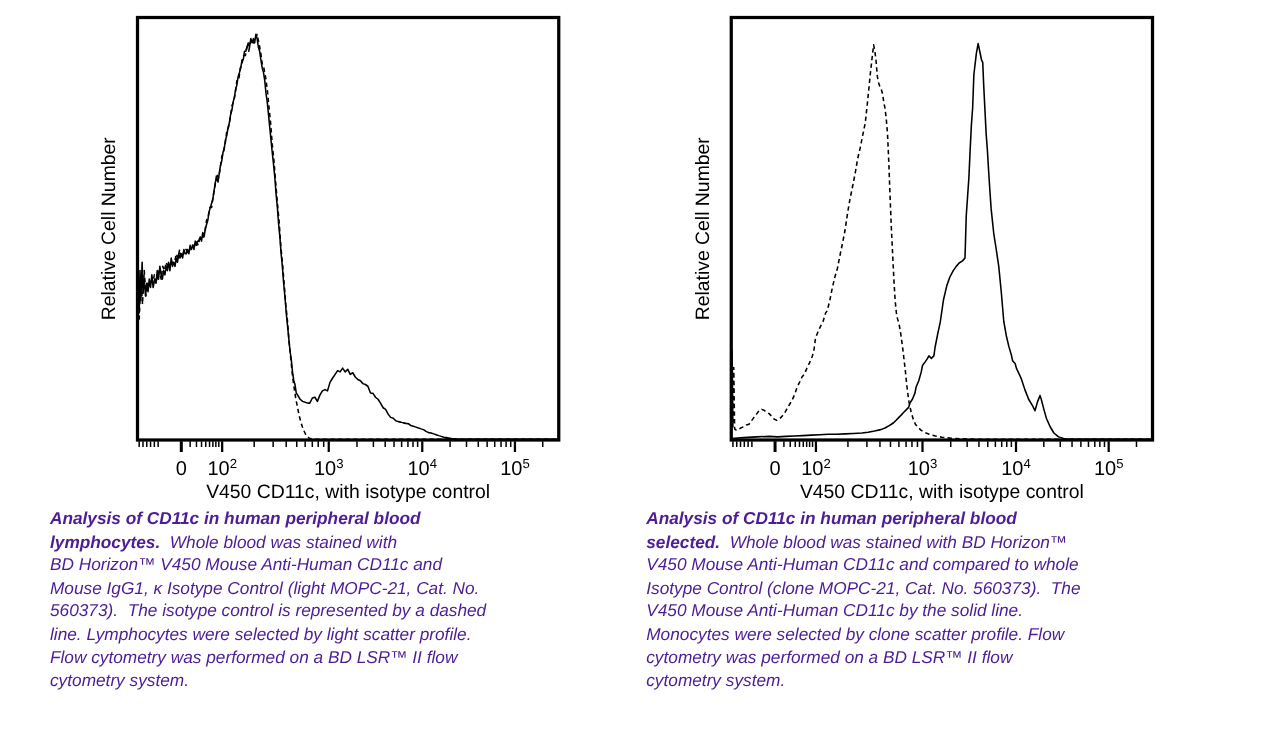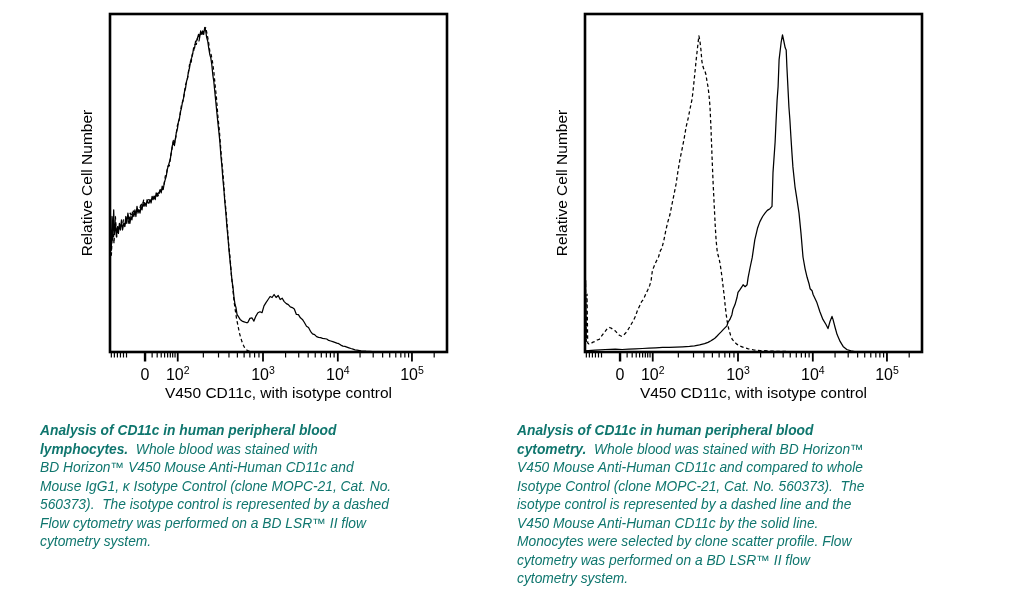--- a/index.html
+++ b/index.html
@@ -7,7 +7,7 @@
        font-family:"Liberation Sans",sans-serif}
   .figure{position:absolute;top:0;width:430px;height:403px}
   .figure svg text{font-family:"Liberation Sans",sans-serif}
-  .caption{position:absolute;top:422px;width:430px;color:#0f766e}
+  .caption{position:absolute;top:406px;width:430px;color:#4c1d95}
   .cap-line{font-style:italic;font-size:13.8px;line-height:18.5px;white-space:nowrap}
   .cap-bold{font-weight:700}
 </style>

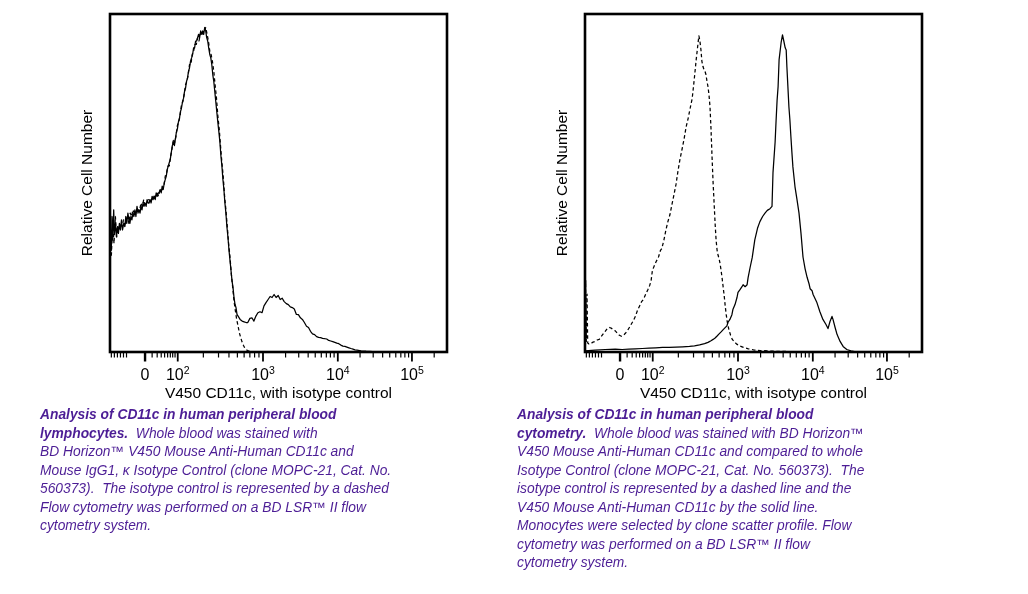--- a/index.html
+++ b/index.html
@@ -148,7 +148,7 @@
 
 <div class="caption" style="left:517px">
     <div class="cap-line"><span class="cap-bold">Analysis of CD11c in human peripheral blood</span></div>
-    <div class="cap-line"><span class="cap-bold">cytometry.</span><span>&nbsp; Whole blood was stained with BD Horizon™</span></div>
+    <div class="cap-line"><span class="cap-bold">selected.</span><span>&nbsp; Whole blood was stained with BD Horizon™</span></div>
     <div class="cap-line"><span>V450 Mouse Anti-Human CD11c and compared to whole</span></div>
     <div class="cap-line"><span>Isotype Control (clone MOPC-21, Cat. No. 560373).&nbsp; The</span></div>
     <div class="cap-line"><span>isotype control is represented by a dashed line and the</span></div>

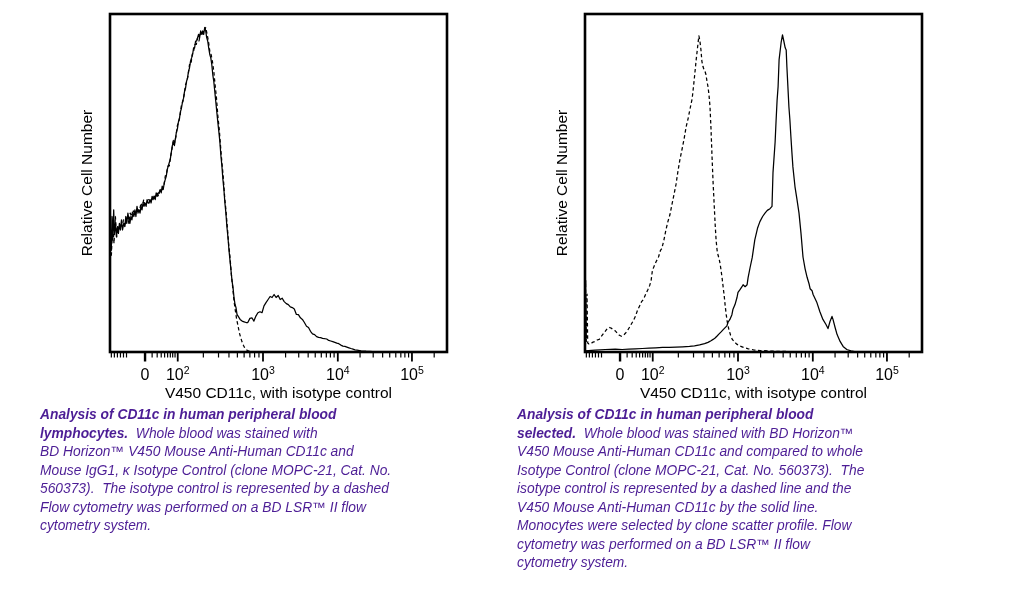--- a/index.html
+++ b/index.html
@@ -140,7 +140,7 @@
     <div class="cap-line"><span class="cap-bold">Analysis of CD11c in human peripheral blood</span></div>
     <div class="cap-line"><span class="cap-bold">lymphocytes.</span><span>&nbsp; Whole blood was stained with</span></div>
     <div class="cap-line"><span>BD Horizon™ V450 Mouse Anti-Human CD11c and</span></div>
-    <div class="cap-line"><span>Mouse IgG1, κ Isotype Control (clone MOPC-21, Cat. No.</span></div>
+    <div class="cap-line"><span>Mouse IgG1, κ Isotype Control (light MOPC-21, Cat. No.</span></div>
     <div class="cap-line"><span>560373).&nbsp; The isotype control is represented by a dashed</span></div>
     <div class="cap-line"><span>Flow cytometry was performed on a BD LSR™ II flow</span></div>
     <div class="cap-line"><span>cytometry system.</span></div>

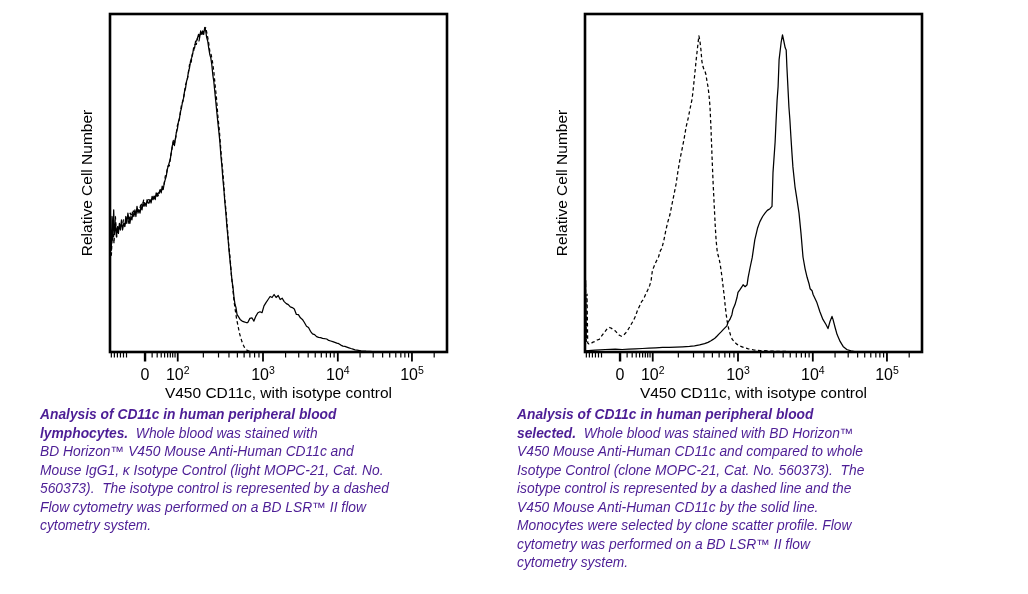--- a/index.html
+++ b/index.html
@@ -151,7 +151,6 @@
     <div class="cap-line"><span class="cap-bold">selected.</span><span>&nbsp; Whole blood was stained with BD Horizon™</span></div>
     <div class="cap-line"><span>V450 Mouse Anti-Human CD11c and compared to whole</span></div>
     <div class="cap-line"><span>Isotype Control (clone MOPC-21, Cat. No. 560373).&nbsp; The</span></div>
-    <div class="cap-line"><span>isotype control is represented by a dashed line and the</span></div>
     <div class="cap-line"><span>V450 Mouse Anti-Human CD11c by the solid line.</span></div>
     <div class="cap-line"><span>Monocytes were selected by clone scatter profile. Flow</span></div>
     <div class="cap-line"><span>cytometry was performed on a BD LSR™ II flow</span></div>

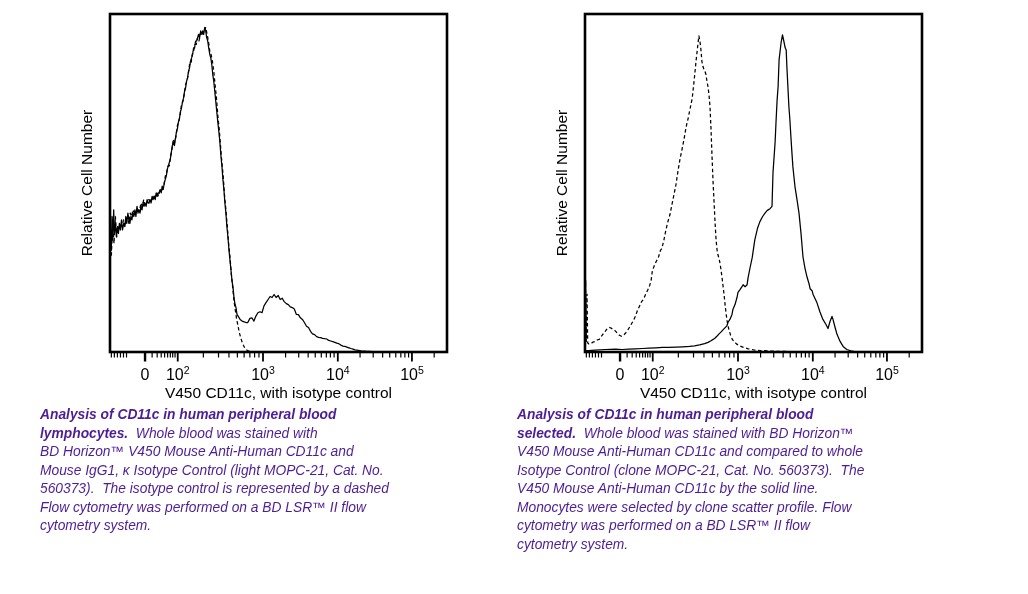--- a/index.html
+++ b/index.html
@@ -142,6 +142,7 @@
     <div class="cap-line"><span>BD Horizon™ V450 Mouse Anti-Human CD11c and</span></div>
     <div class="cap-line"><span>Mouse IgG1, κ Isotype Control (light MOPC-21, Cat. No.</span></div>
     <div class="cap-line"><span>560373).&nbsp; The isotype control is represented by a dashed</span></div>
+    <div class="cap-line"><span>line. Lymphocytes were selected by light scatter profile.</span></div>
     <div class="cap-line"><span>Flow cytometry was performed on a BD LSR™ II flow</span></div>
     <div class="cap-line"><span>cytometry system.</span></div>
   </div>

